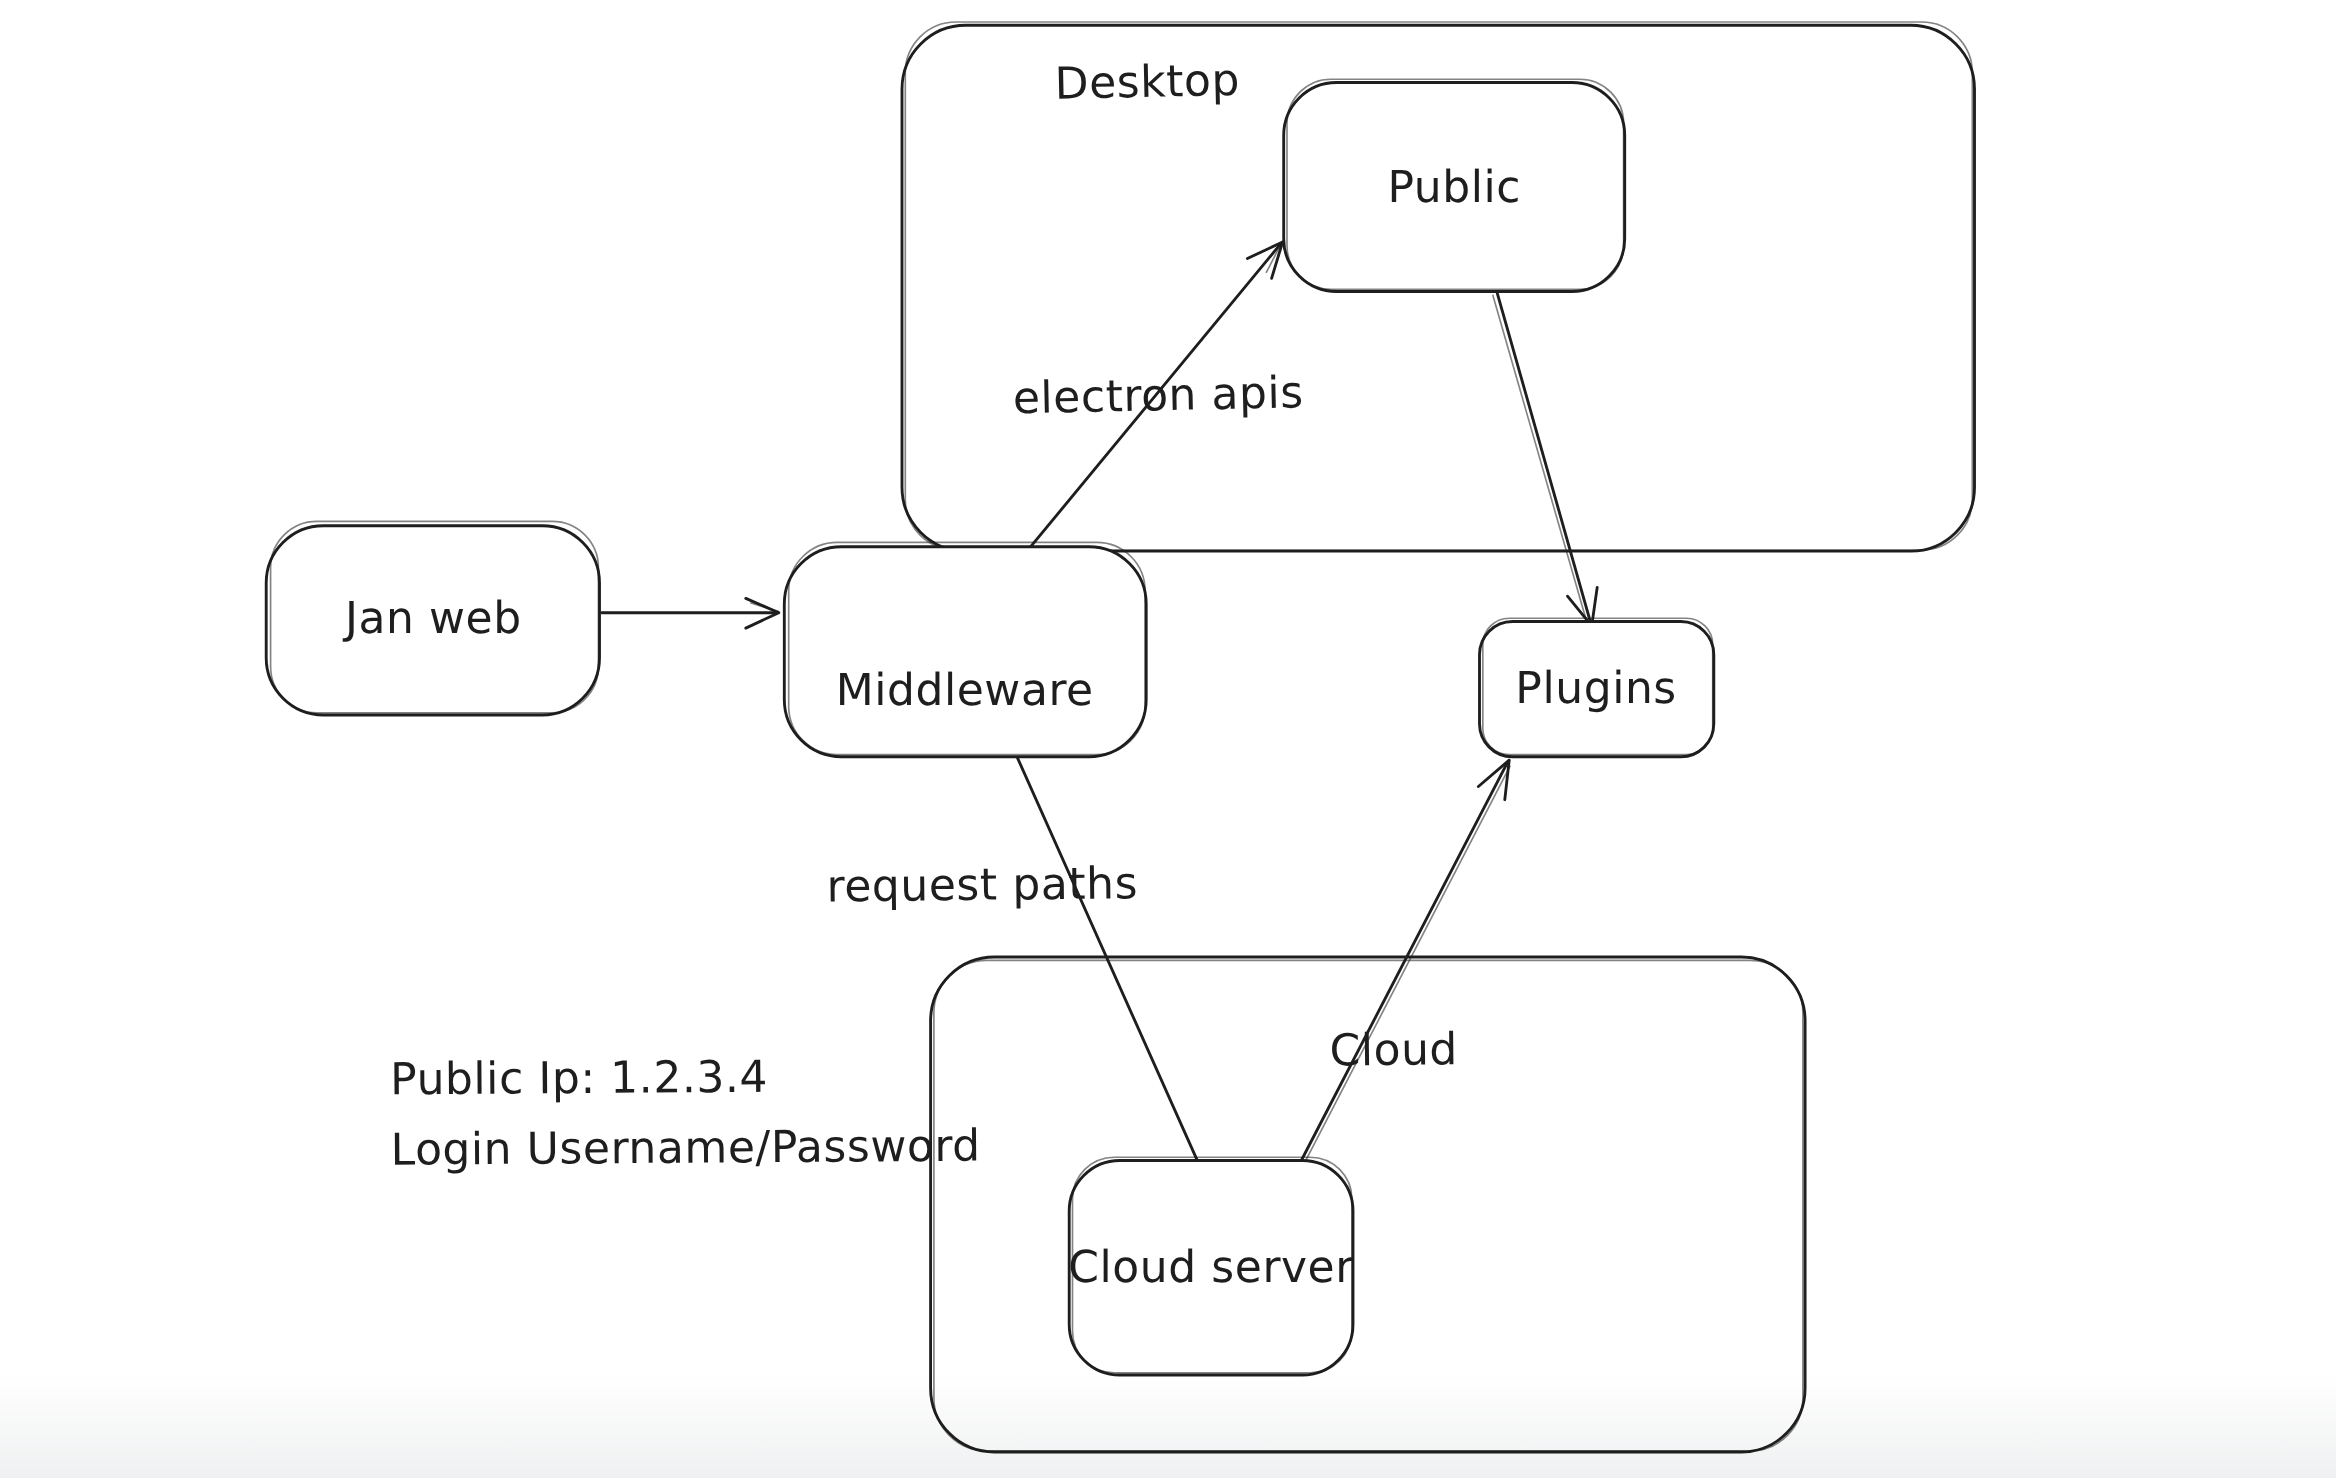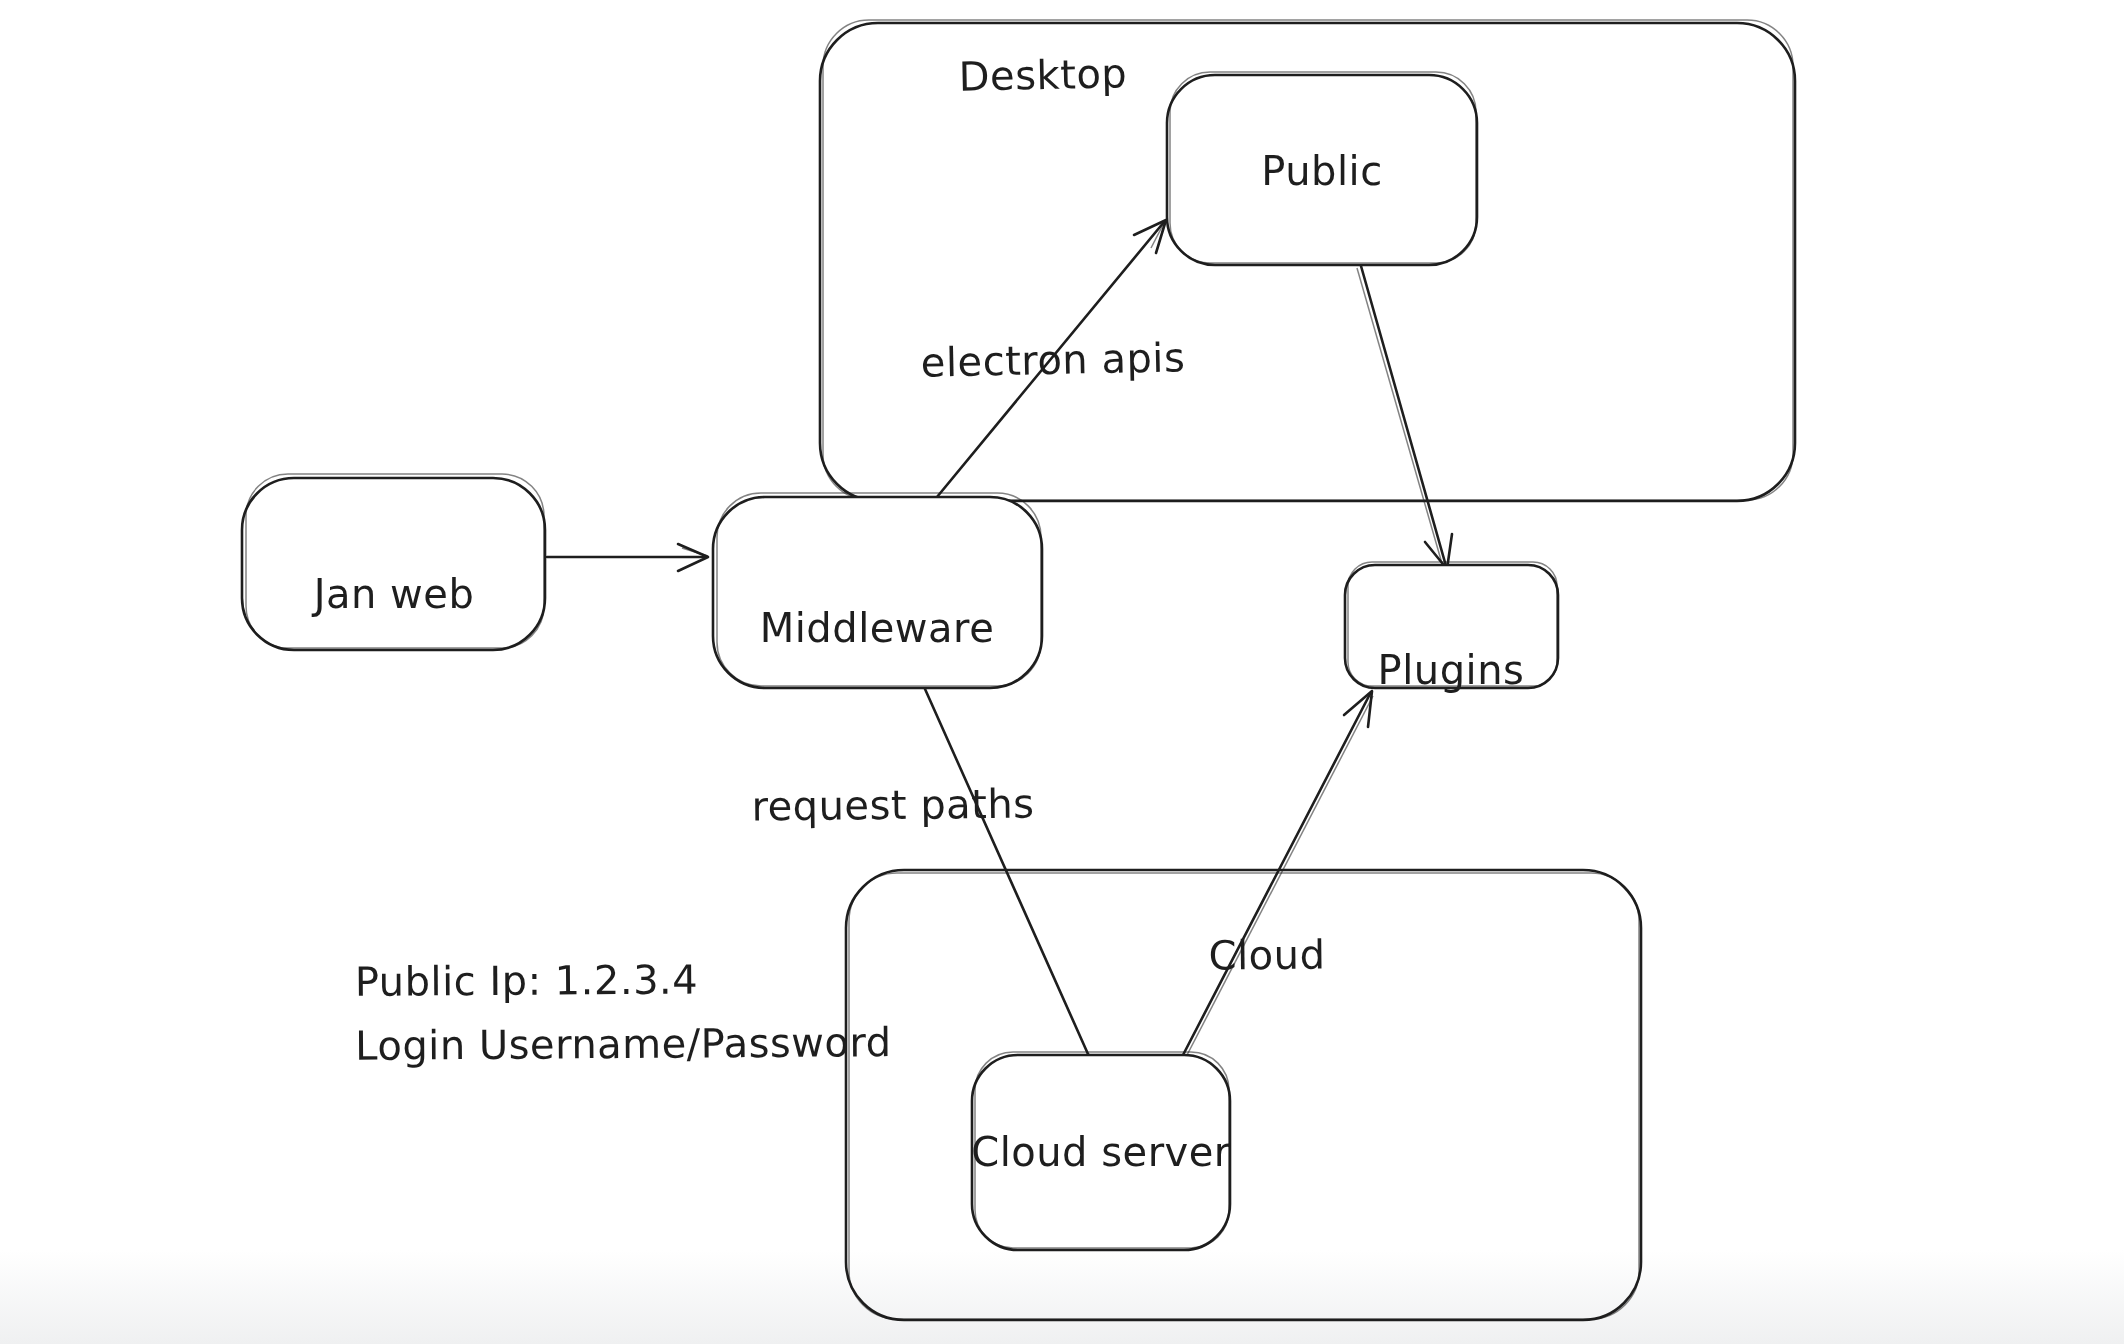--- a/index.html
+++ b/index.html
@@ -122,7 +122,7 @@
 
   <div class="lbl tilt-b" style="left:1267px; top:955px;">Cloud</div>
 
-  <div class="lbl" style="left:394px; top:562px;margin-top:32px;">Jan web</div>
+  <div class="lbl" style="left:394px; top:562px;">Jan web</div>
 
   <div class="lbl" style="left:877px; top:628px;">Middleware</div>
 

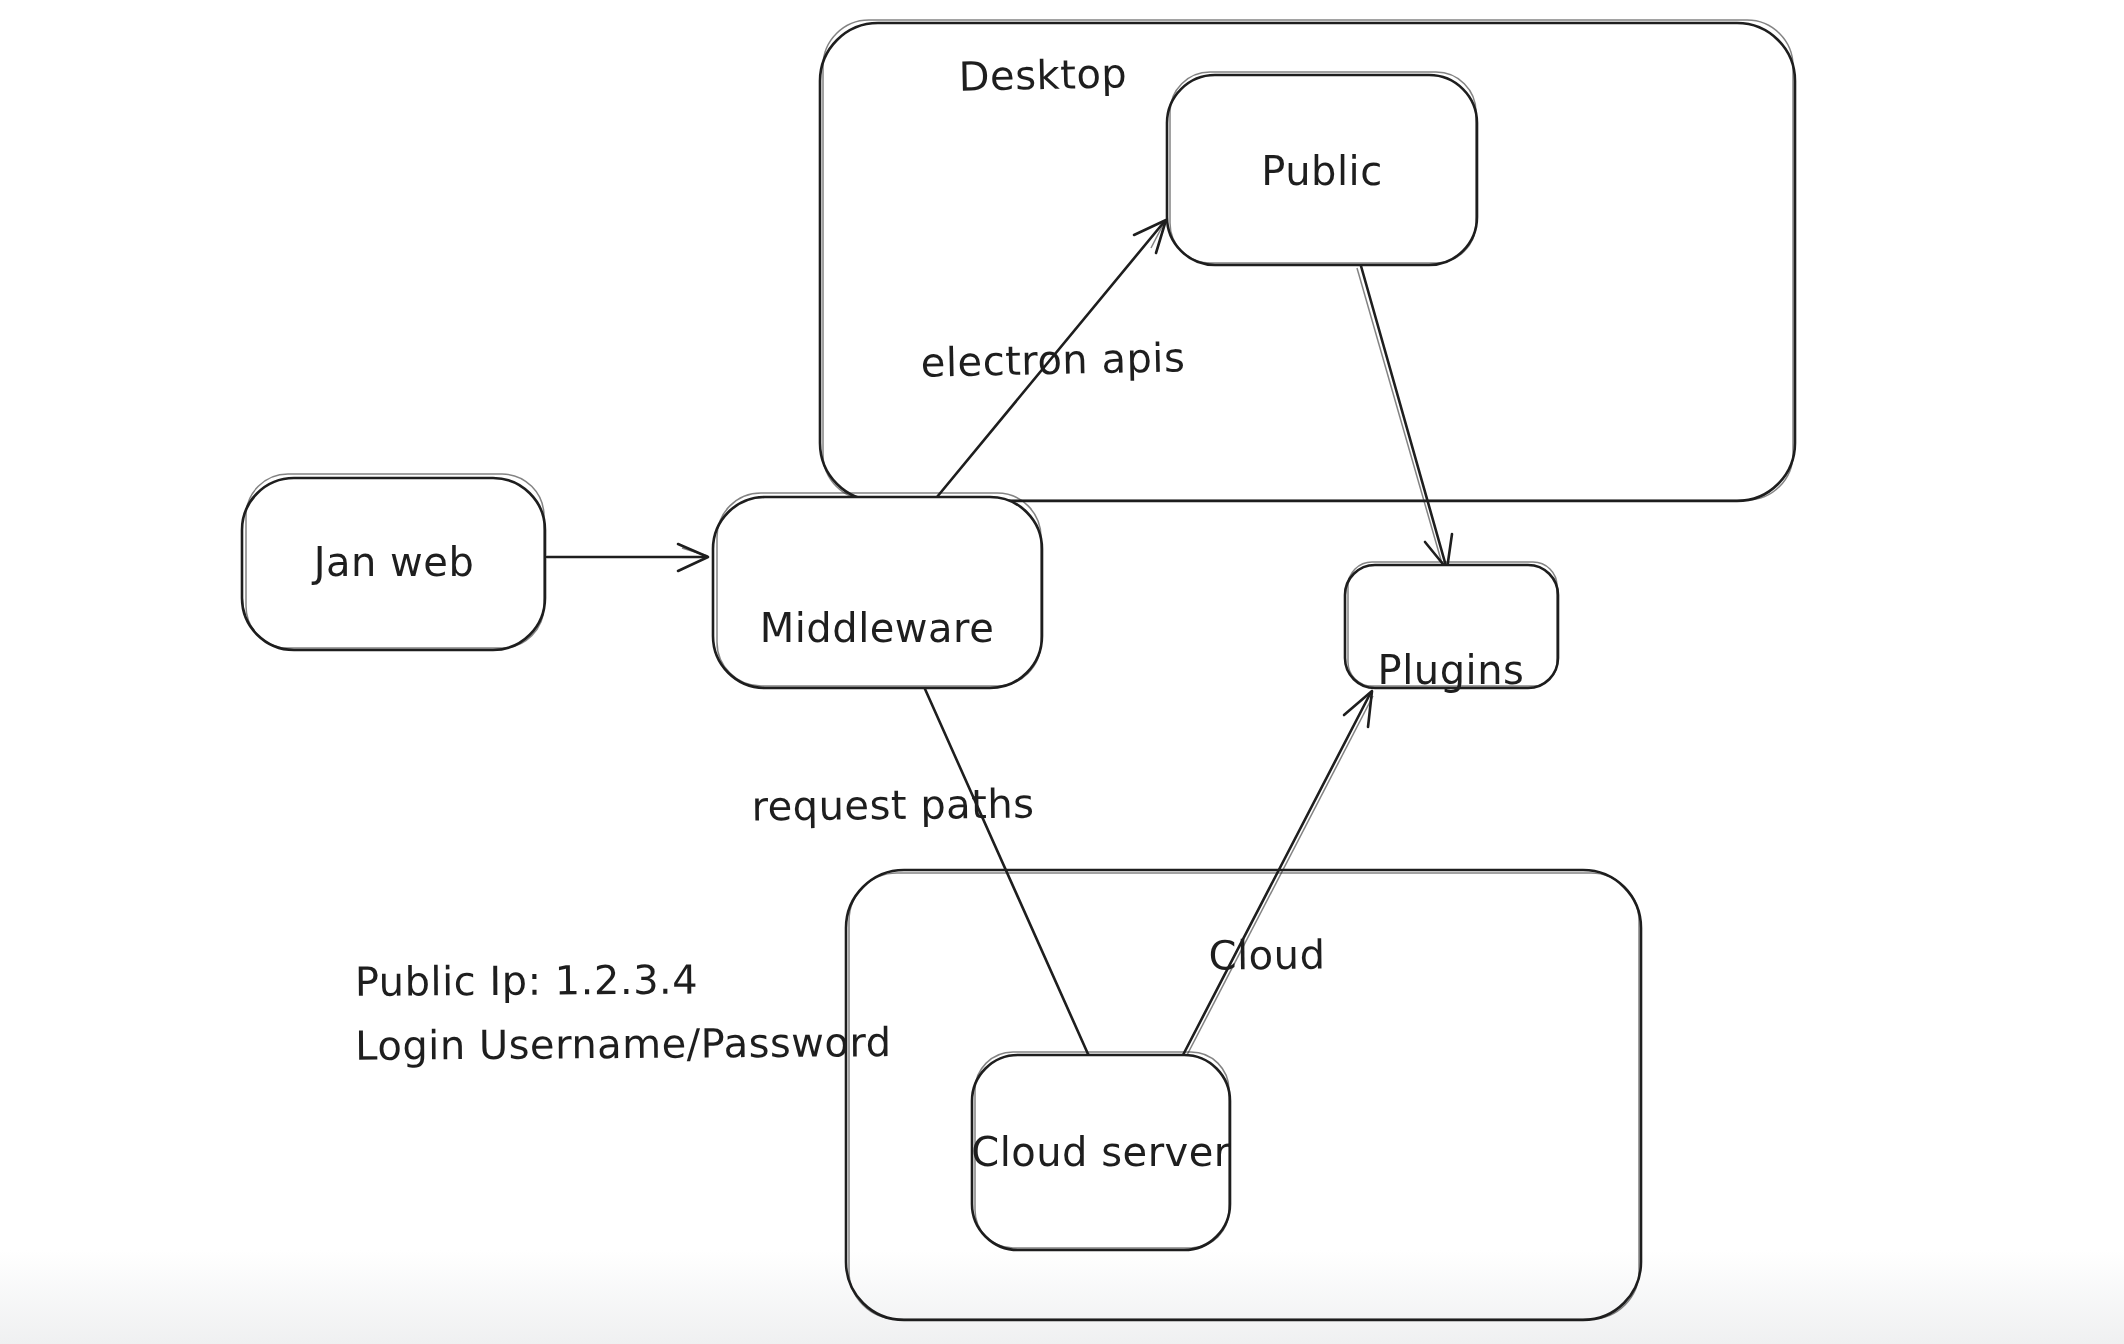--- a/index.html
+++ b/index.html
@@ -128,7 +128,7 @@
 
   <div class="lbl" style="left:1322px; top:171px;">Public</div>
 
-  <div class="lbl" style="left:1451px; top:626px;margin-top:44px;">Plugins</div>
+  <div class="lbl" style="left:1451px; top:626px;">Plugins</div>
 
   <div class="lbl" style="left:1101px; top:1152px;">Cloud server</div>
 

